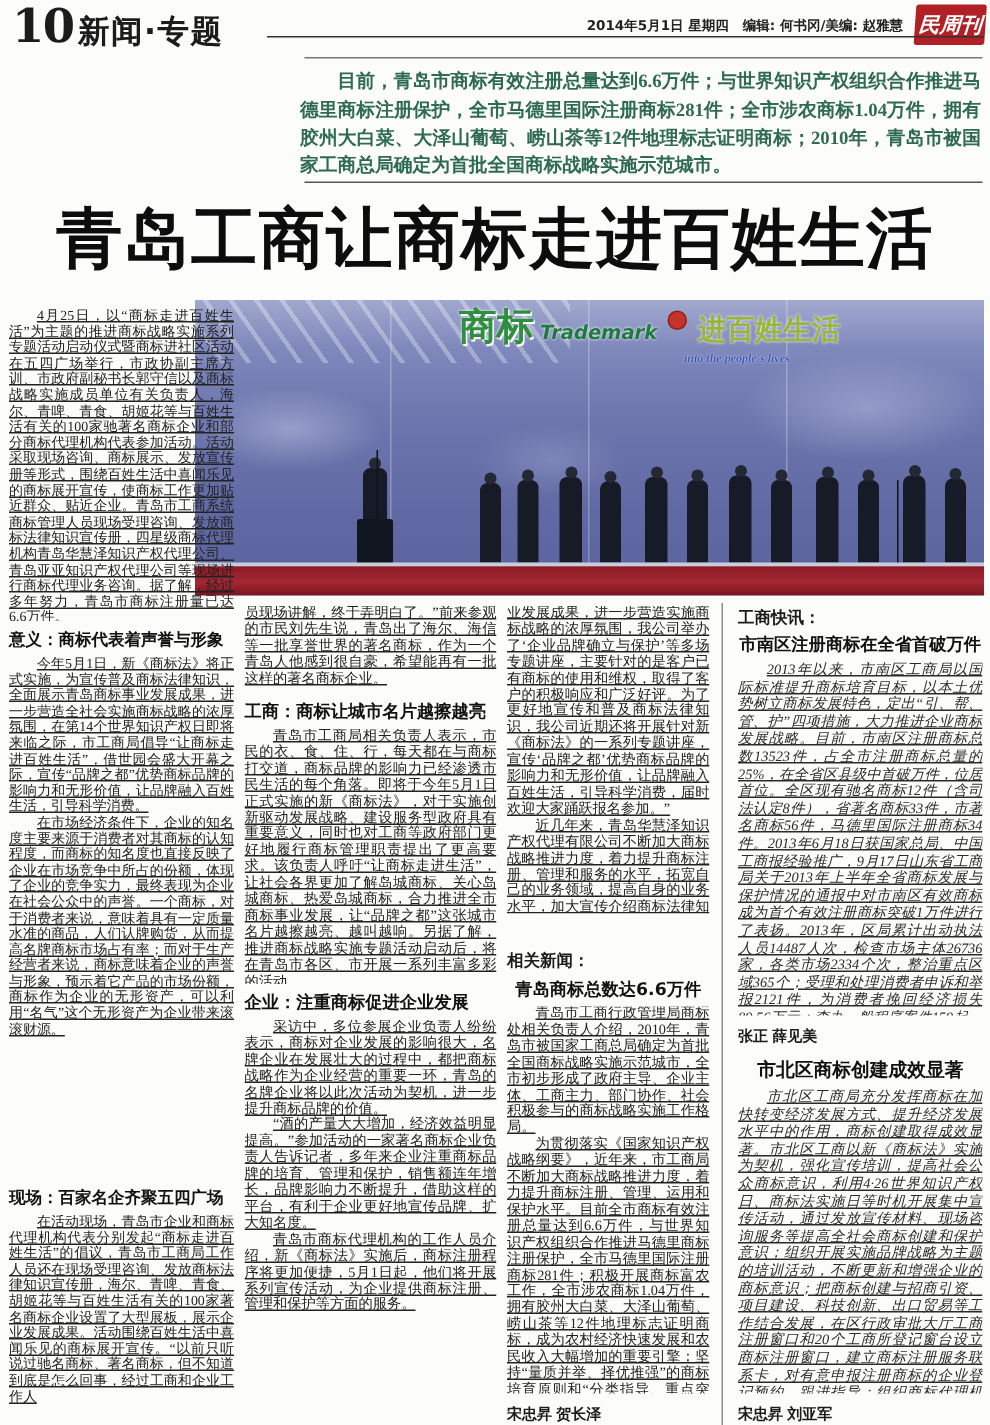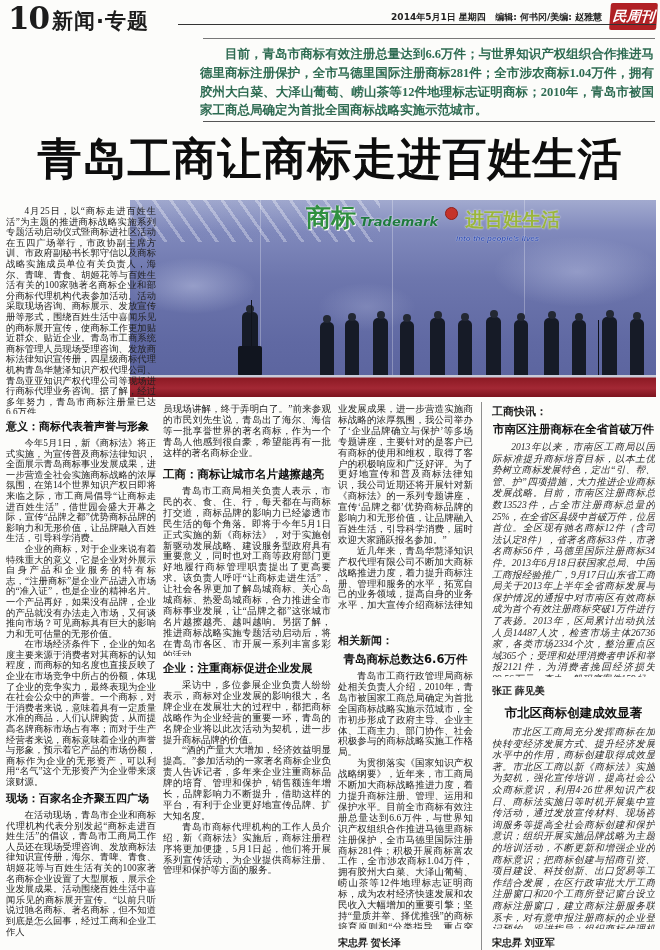--- a/index.html
+++ b/index.html
@@ -40,7 +40,7 @@
   #stage{left:0;top:175px;width:526px;height:22px;background:linear-gradient(180deg,#c9ccd9 0,#c9ccd9 2px,#8c1a24 3px,#a32834 60%,#7c141e 100%);}
   
   .col{position:absolute;top:404px;height:546px;display:flex;flex-direction:column;}
-  .bt{font-size:9.5px;line-height:10.9px;text-align:justify;color:#222;}
+  .bt{font-size:9.5px;line-height:10.9px;text-align:justify;color:#222;text-decoration:underline;}
   .bt p{margin:0;}
   .ind{text-indent:2em;}
   .sh{font-family:"DejaVu Sans",sans-serif;font-weight:bold;color:#111;margin:5px 0 4px;}

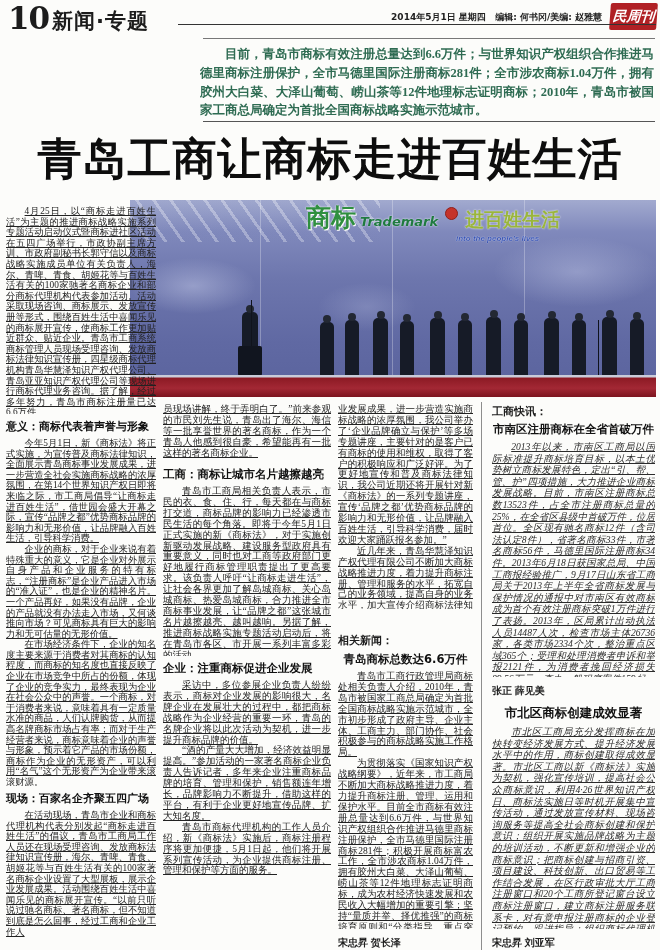--- a/index.html
+++ b/index.html
@@ -30,7 +30,7 @@
   #logo-en{font-family:"DejaVu Sans",sans-serif;font-weight:bold;font-style:italic;font-size:13px;color:#1f7a40;text-shadow:0 0 2px #fff;}
   #logo-seal{display:inline-block;width:11px;height:11px;border-radius:50%;background:#c5332b;border:1px solid #8f1f1a;vertical-align:6px;margin:0 3px;}
   #logo-cn2{font-family:"DejaVu Sans",sans-serif;font-weight:900;font-size:19px;color:#9ab53d;text-shadow:0 0 2px #fff;}
-  #logo-en2{display:block;margin-left:150px;font-family:Liberation Sans, sans-serif;font-weight:bold;font-style:italic;font-size:8px;color:#3a55b5;text-shadow:0 0 1px #fff;}
+  #logo-en2{display:block;margin-left:150px;font-family:Liberation Serif, serif;font-weight:bold;font-style:italic;font-size:8px;color:#3a55b5;text-shadow:0 0 1px #fff;}
   #banner-title{left:8px;top:60px;width:510px;text-align:center;font-family:"DejaVu Sans",sans-serif;font-weight:900;font-size:20px;letter-spacing:2px;color:#c63030;text-shadow:0 0 2px #eef,1px 1px 0 rgba(255,255,255,.8);}
   #banner-sub{left:120px;top:92px;width:380px;text-align:center;font-size:7.5px;letter-spacing:1.5px;color:#e6e2c2;opacity:.9;}
   .person{position:absolute;background:#161b27;border-radius:5px 5px 0 0;}

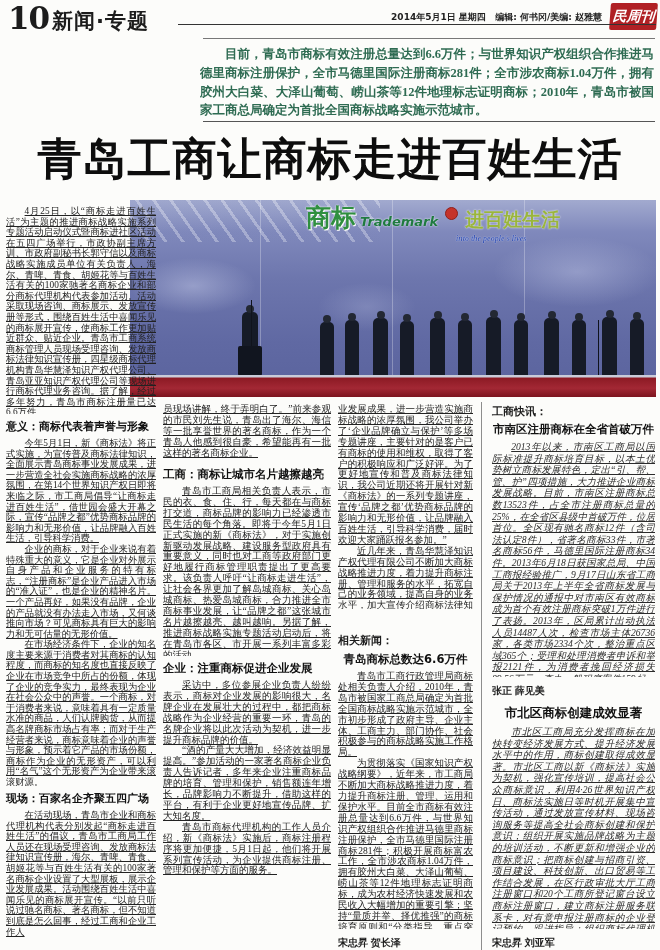--- a/index.html
+++ b/index.html
@@ -116,7 +116,6 @@
   <div class="sh" style="font-size:11px">意义：商标代表着声誉与形象</div>
   <div class="bt clip" style="height:348px">
     <p class="ind">今年5月1日，新《商标法》将正式实施，为宣传普及商标法律知识，全面展示青岛商标事业发展成果，进一步营造全社会实施商标战略的浓厚氛围，在第14个世界知识产权日即将来临之际，市工商局倡导“让商标走进百姓生活”，借世园会盛大开幕之际，宣传“品牌之都”优势商标品牌的影响力和无形价值，让品牌融入百姓生活，引导科学消费。</p>
-    <p class="ind">企业的商标，对于企业来说有着特殊重大的意义，它是企业对外展示自身产品和企业服务的特有标志，“注册商标”是企业产品进入市场的“准入证”，也是企业的精神名片。一个产品再好，如果没有品牌，企业的产品就没有办法走入市场，又何谈推向市场？可见商标具有巨大的影响力和无可估量的无形价值。</p>
     <p class="ind">在市场经济条件下，企业的知名度主要来源于消费者对其商标的认知程度，而商标的知名度也直接反映了企业在市场竞争中所占的份额，体现了企业的竞争实力，最终表现为企业在社会公众中的声誉。一个商标，对于消费者来说，意味着具有一定质量水准的商品，人们认牌购货，从而提高名牌商标市场占有率；而对于生产经营者来说，商标意味着企业的声誉与形象，预示着它产品的市场份额，商标作为企业的无形资产，可以利用“名气”这个无形资产为企业带来滚滚财源。</p>
   </div>
   <div class="sh" style="font-size:11px">现场：百家名企齐聚五四广场</div>

